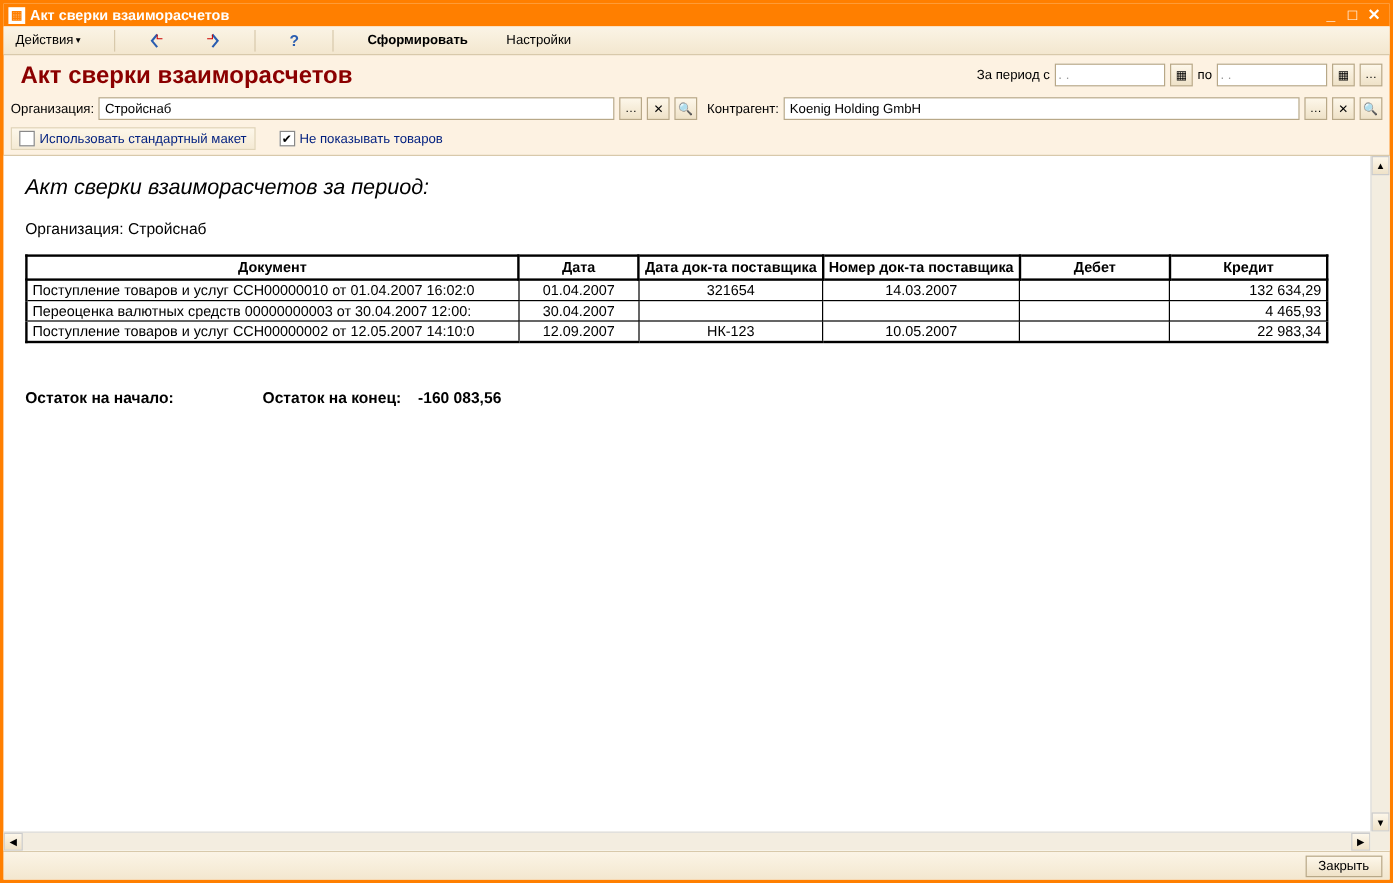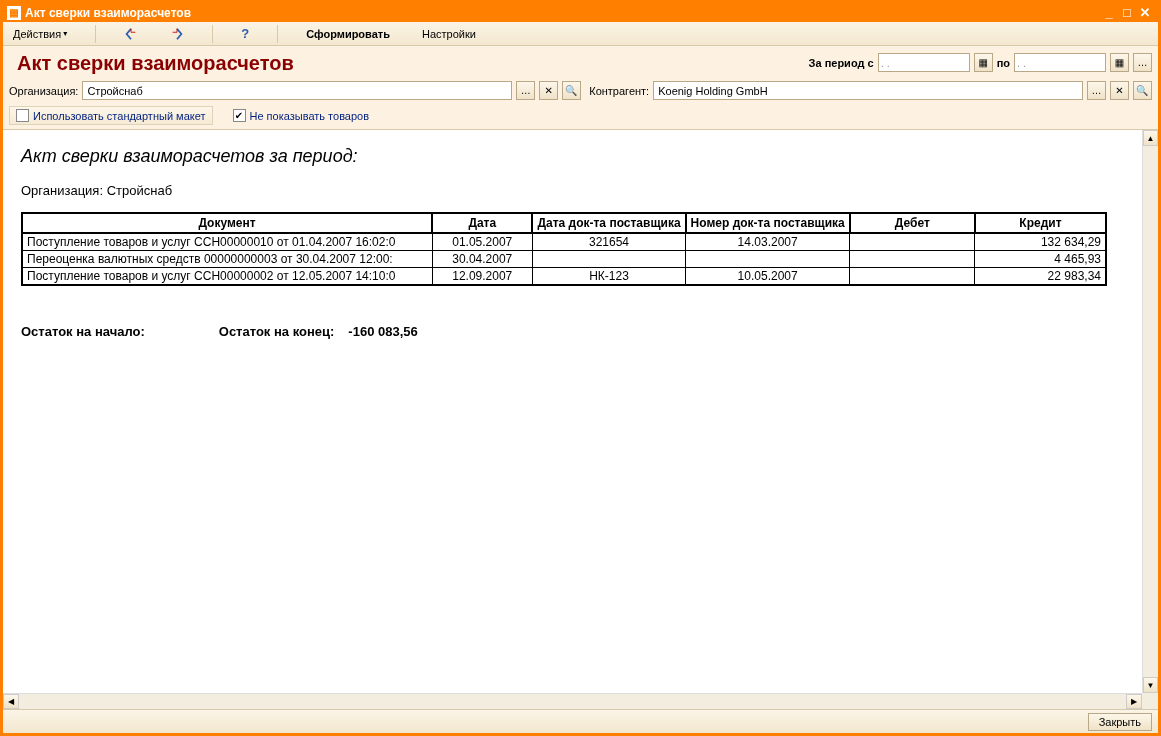--- a/index.html
+++ b/index.html
@@ -79,7 +79,7 @@
     padding: 4px 8px 2px 8px;
     flex:1;
   }
-  .period-label { font-weight: bold; font-size:11px;text-align:right; }
+  .period-label { font-weight: normal; font-size:11px;text-align:right; }
   .date-field {
     background: #fff;
     border: 1px solid #b8a888;

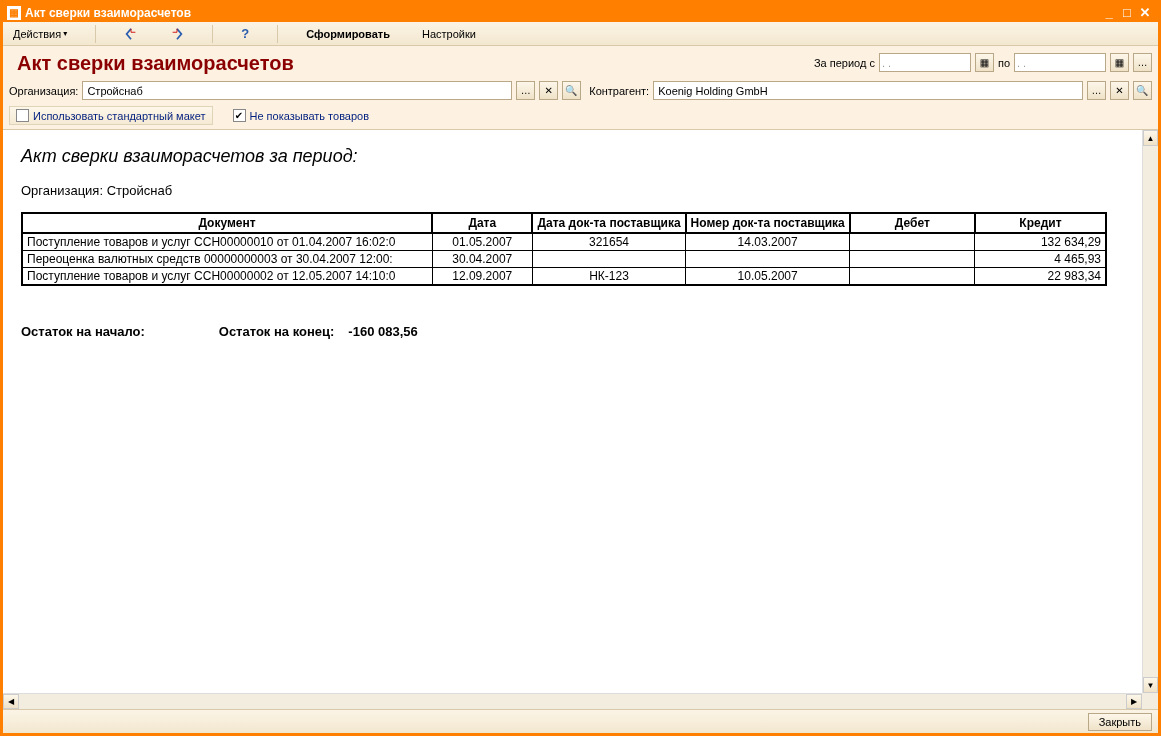--- a/index.html
+++ b/index.html
@@ -326,7 +326,7 @@
         <tbody>
           <tr>
             <td class="col-doc">Поступление товаров и услуг ССН00000010 от 01.04.2007 16:02:0</td>
-            <td class="col-date">01.05.2007</td>
+            <td class="col-date">01.04.2007</td>
             <td class="col-supdate">321654</td>
             <td class="col-supnum">14.03.2007</td>
             <td class="col-deb"></td>

